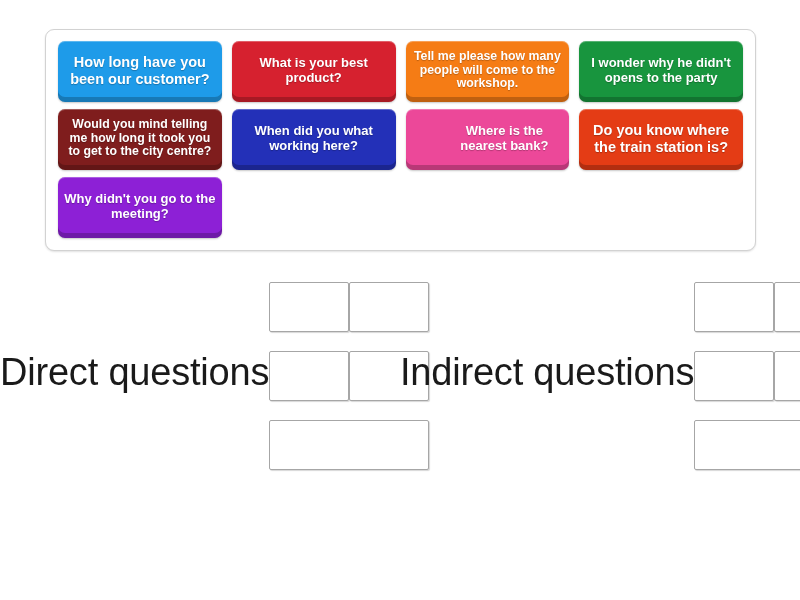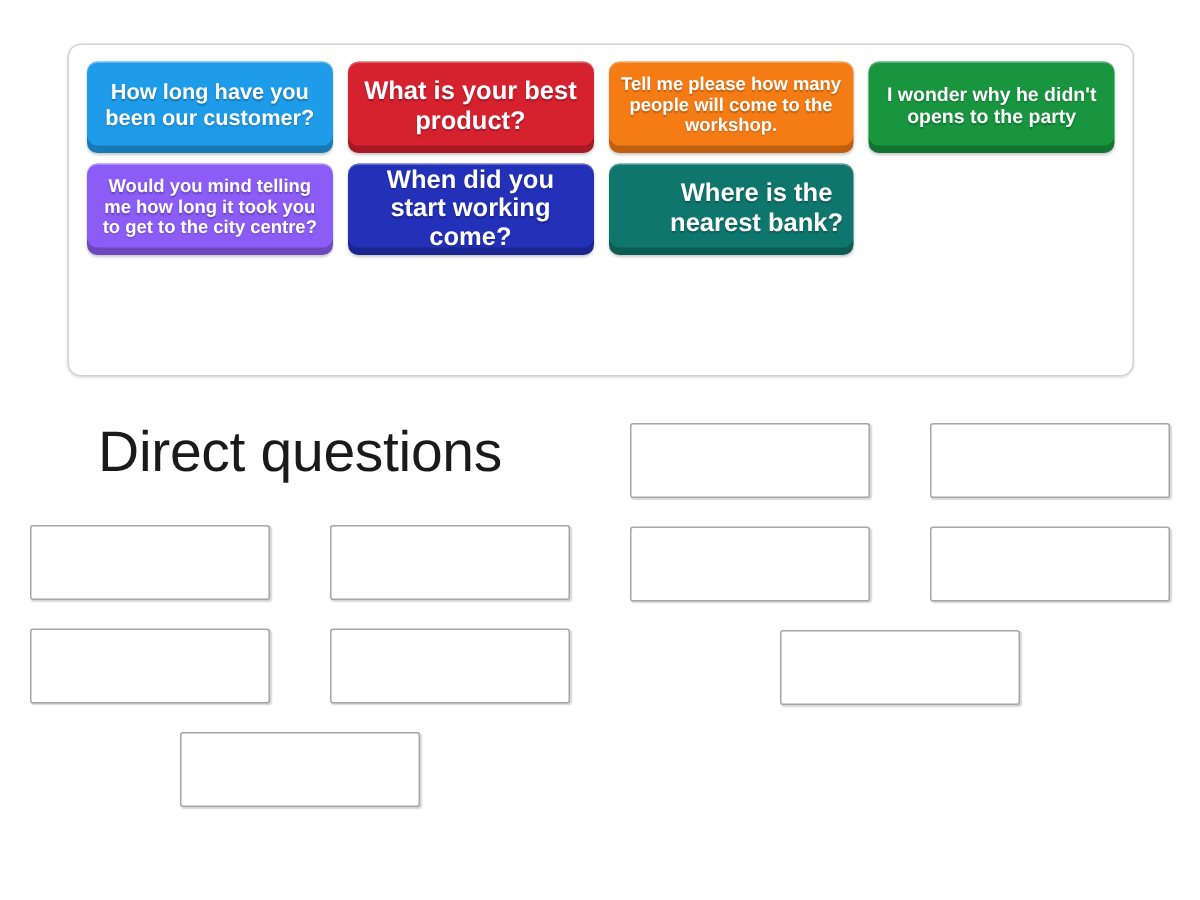--- a/index.html
+++ b/index.html
@@ -74,7 +74,7 @@
     display: block;
     width: 100%;
   }
-  .tile.size-lg  .tile-text { font-size: 17px; }
+  .tile.size-lg  .tile-text { font-size: 13px; }
   .tile.size-md  .tile-text { font-size: 14.5px; }
   .tile.size-sm  .tile-text { font-size: 13px; }
   .tile.size-xs  .tile-text { font-size: 12.3px; }

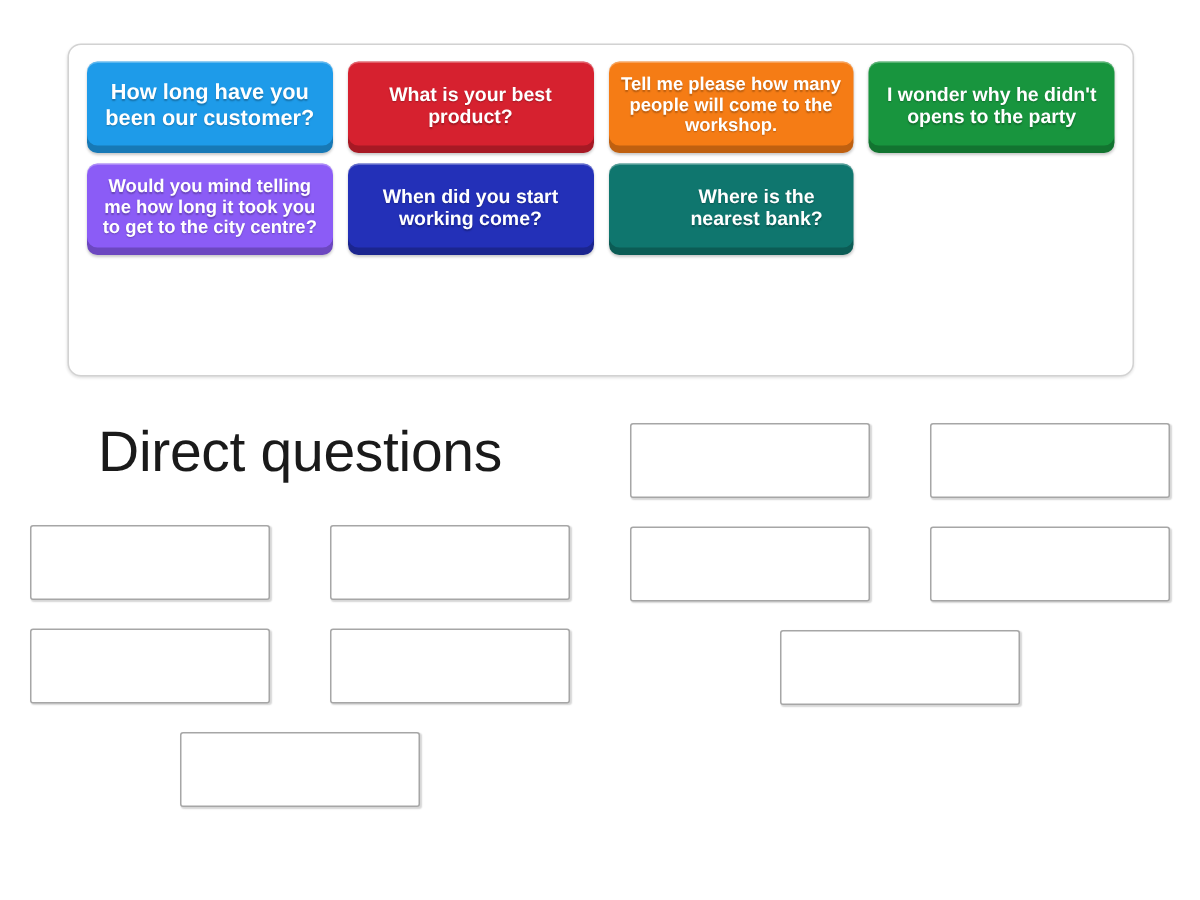--- a/index.html
+++ b/index.html
@@ -160,7 +160,7 @@
       </div>
 
       <div class="tile-slot">
-        <div class="tile size-xs" style="background: #8b5cf6;">
+        <div class="tile size-xs" style="background: #7f1d1d;">
           <span class="tile-text">Would you mind telling me how long it took you to get to the city centre?</span>
         </div>
       </div>

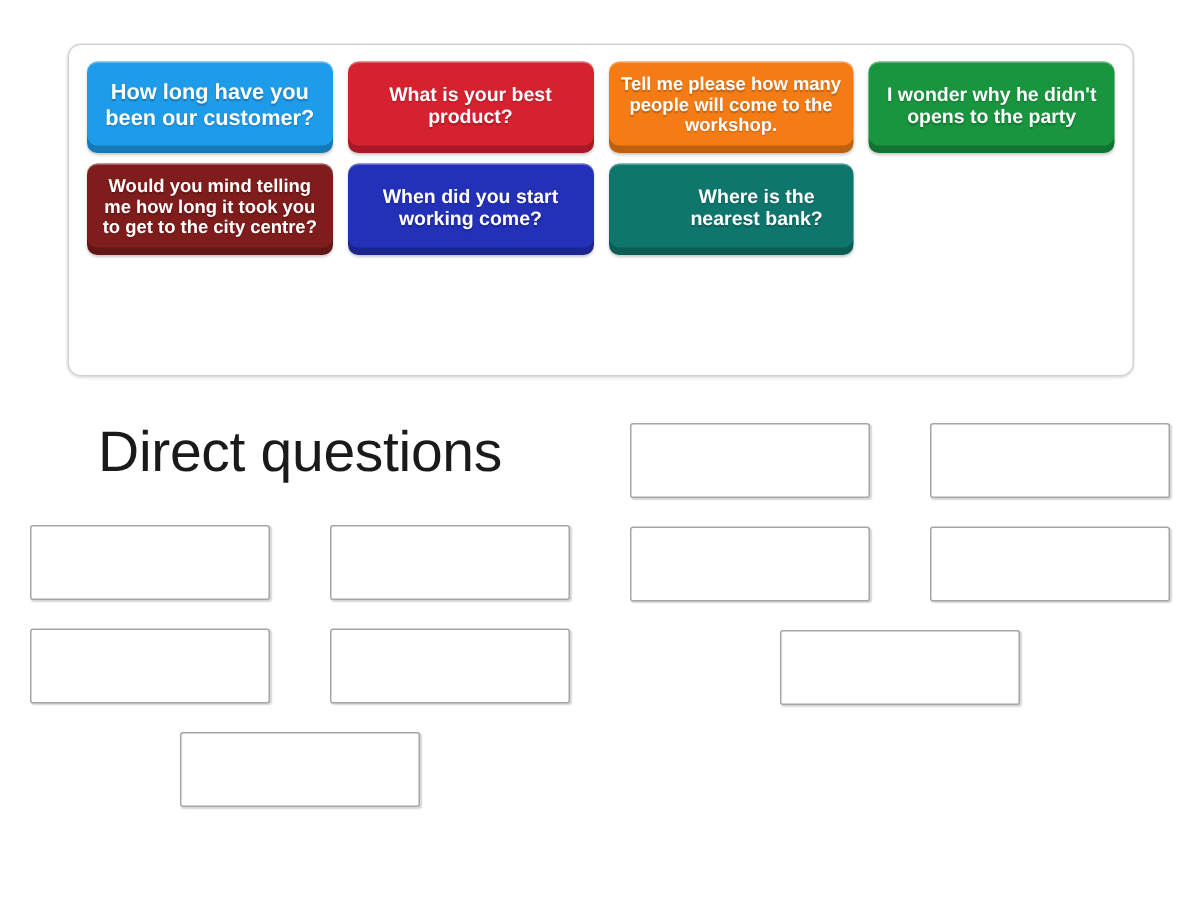--- a/index.html
+++ b/index.html
@@ -167,7 +167,7 @@
 
       <div class="tile-slot">
         <div class="tile size-lg" style="background: rgb(35, 48, 184);">
-          <span class="tile-text">When did you start working come?</span>
+          <span class="tile-text">When did you what working here?</span>
         </div>
       </div>
 

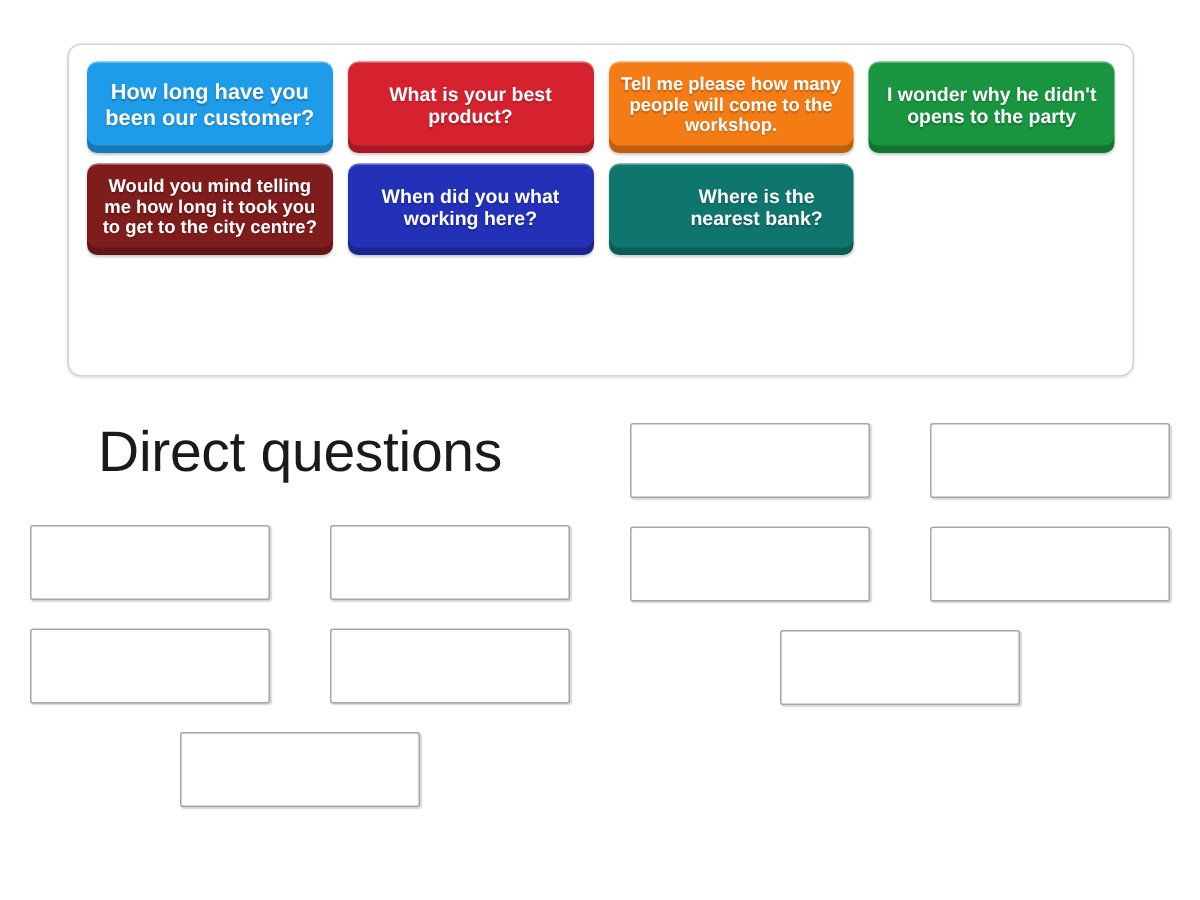--- a/index.html
+++ b/index.html
@@ -172,7 +172,7 @@
       </div>
 
       <div class="tile-slot">
-        <div class="tile size-lg" style="background: #0f766e; padding-left: 40px;">
+        <div class="tile size-lg" style="background: #ec4899; padding-left: 40px;">
           <span class="tile-text">Where is the nearest bank?</span>
         </div>
       </div>

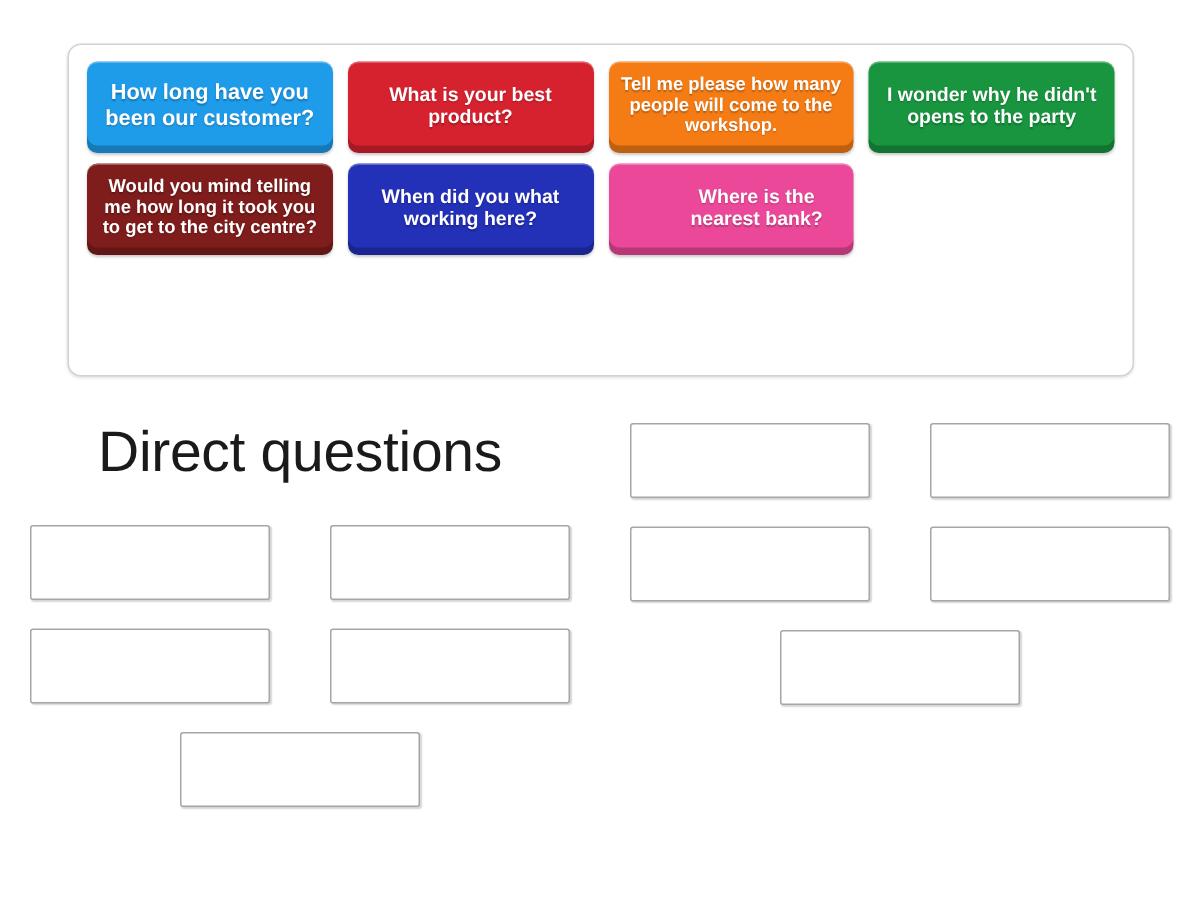--- a/index.html
+++ b/index.html
@@ -177,6 +177,11 @@
         </div>
       </div>
 
+      <div class="tile-slot">
+        <div class="tile size-md" style="background: rgb(228, 60, 21);">
+          <span class="tile-text">Do you know where the train station is?</span>
+        </div>
+      </div>
 
 
 

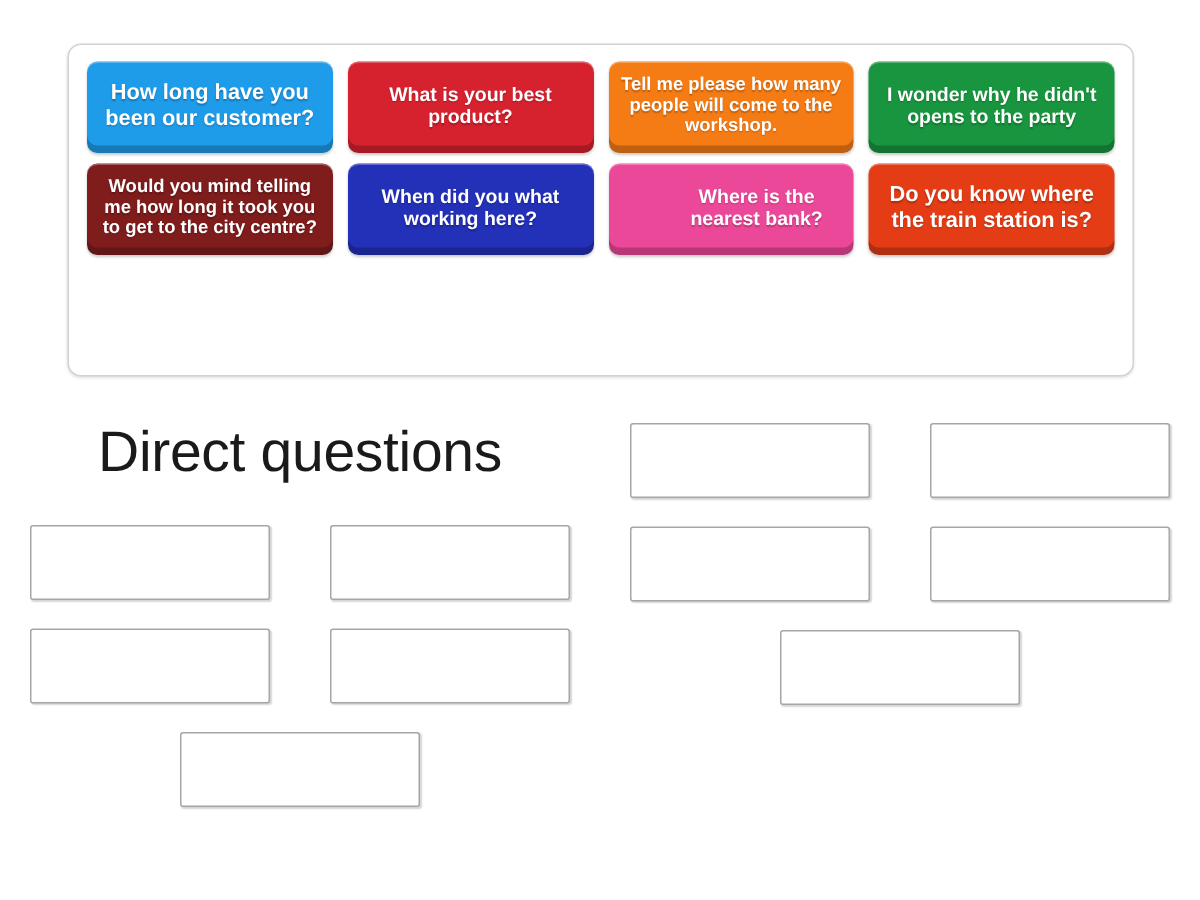--- a/index.html
+++ b/index.html
@@ -183,6 +183,11 @@
         </div>
       </div>
 
+      <div class="tile-slot">
+        <div class="tile size-lg" style="background: rgb(141, 32, 214);">
+          <span class="tile-text">Why didn't you go to the meeting?</span>
+        </div>
+      </div>
 
 
     </div>

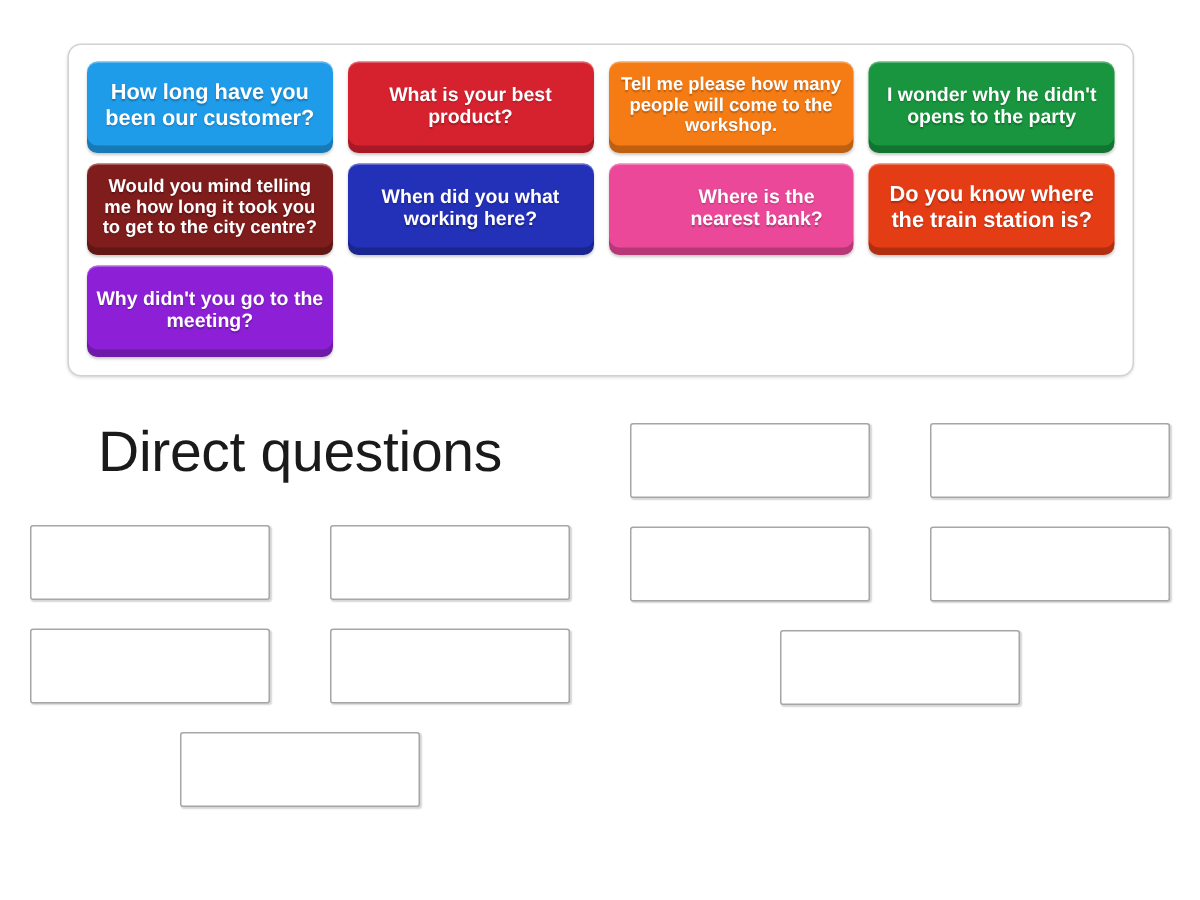--- a/index.html
+++ b/index.html
@@ -90,7 +90,7 @@
   .group {
     width: 50%;
     display: flex;
-    flex-direction: column;
+    flex-direction: row;
     align-items: center;
   }
   .group-title {

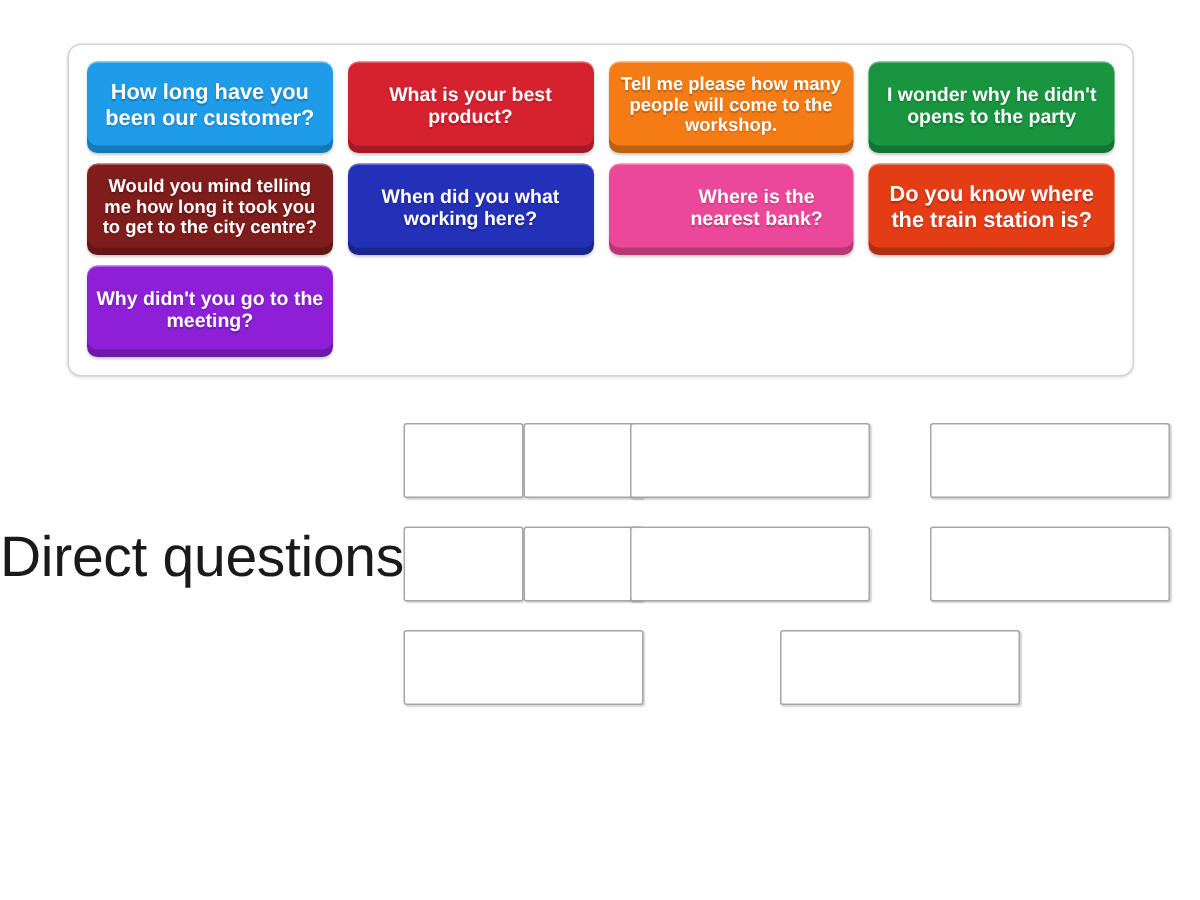--- a/index.html
+++ b/index.html
@@ -217,6 +217,7 @@
     </div>
 
     <div class="group">
+      <div class="group-title">Indirect questions</div>
       <div class="dropzones">
         <div class="zone-slot">
           <div class="dropzone"></div>

